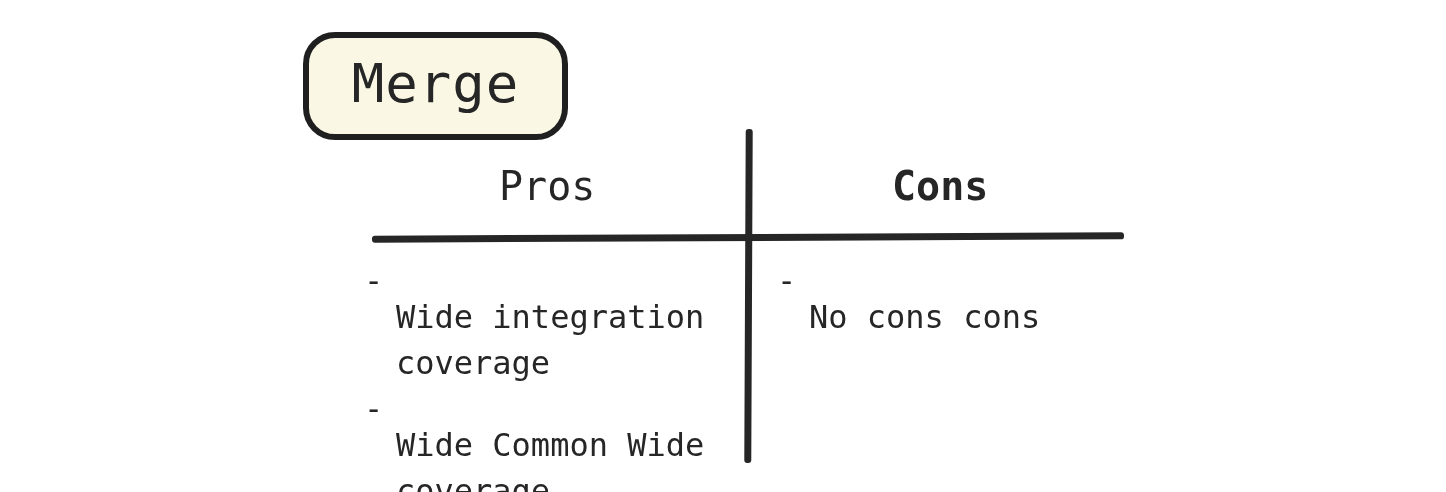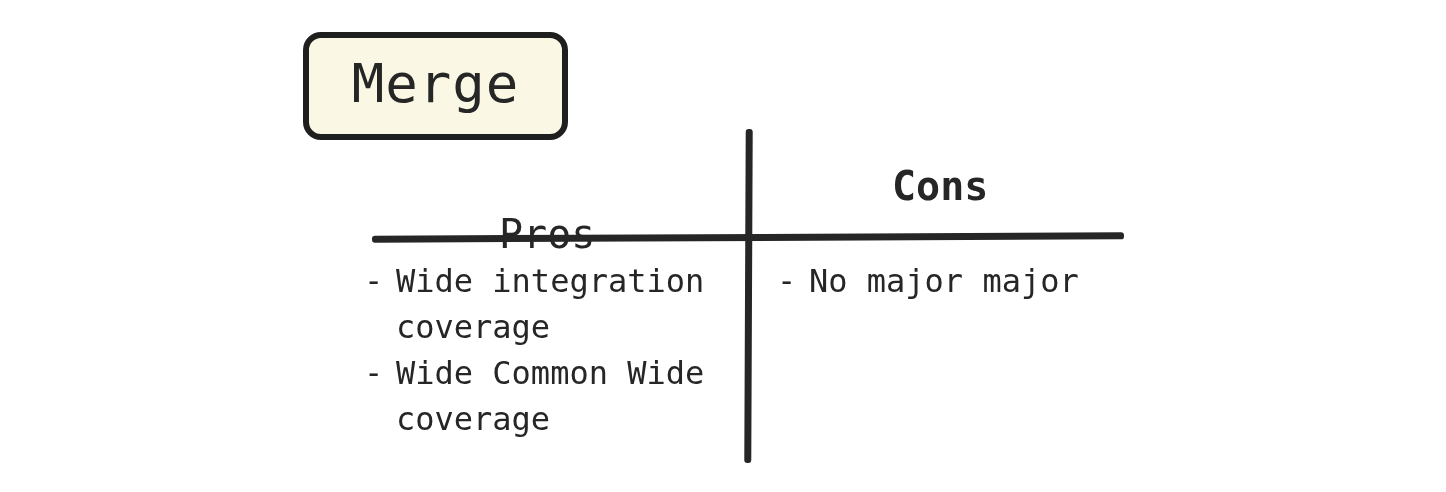--- a/index.html
+++ b/index.html
@@ -31,7 +31,7 @@
     box-sizing: border-box;
     background: #FAF8E4;
     border: 6px solid #1f1f1f;
-    border-radius: 18px;
+    border-radius: 32px;
     display: flex;
     align-items: center;
     justify-content: center;

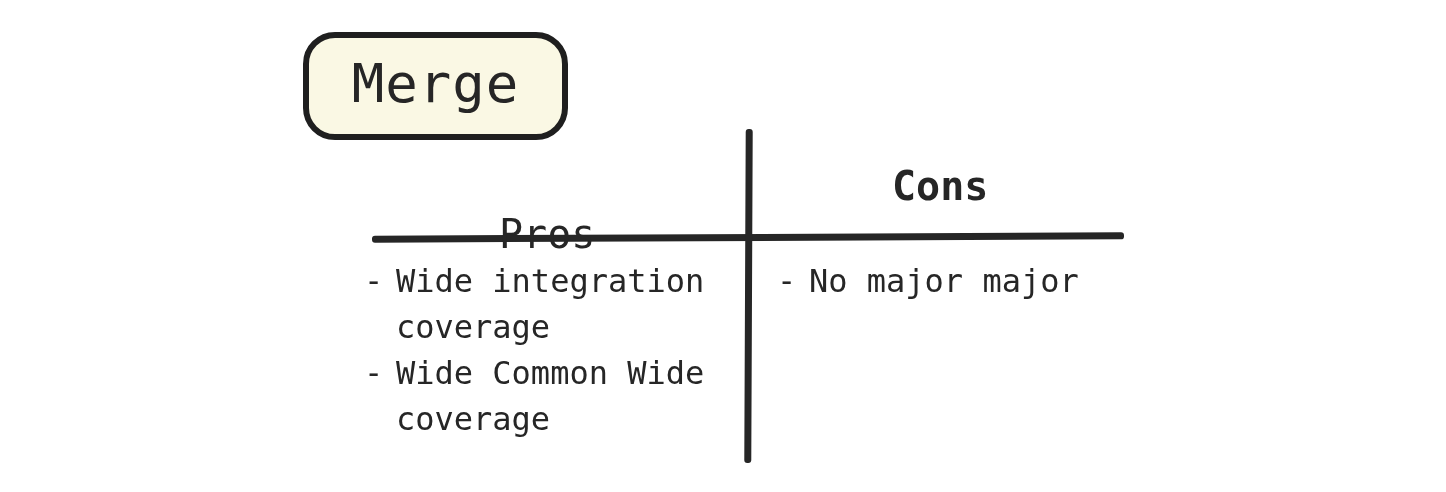--- a/index.html
+++ b/index.html
@@ -77,7 +77,7 @@
     color: #262626;
     white-space: nowrap;
   }
-  .col-head.pros { left: 499px; top: 166px; margin-top: 48px; }
+  .col-head.pros { left: 499px; top: 166px; }
   .col-head.cons { left: 892px; top: 166px; font-weight: bold; }
 
   

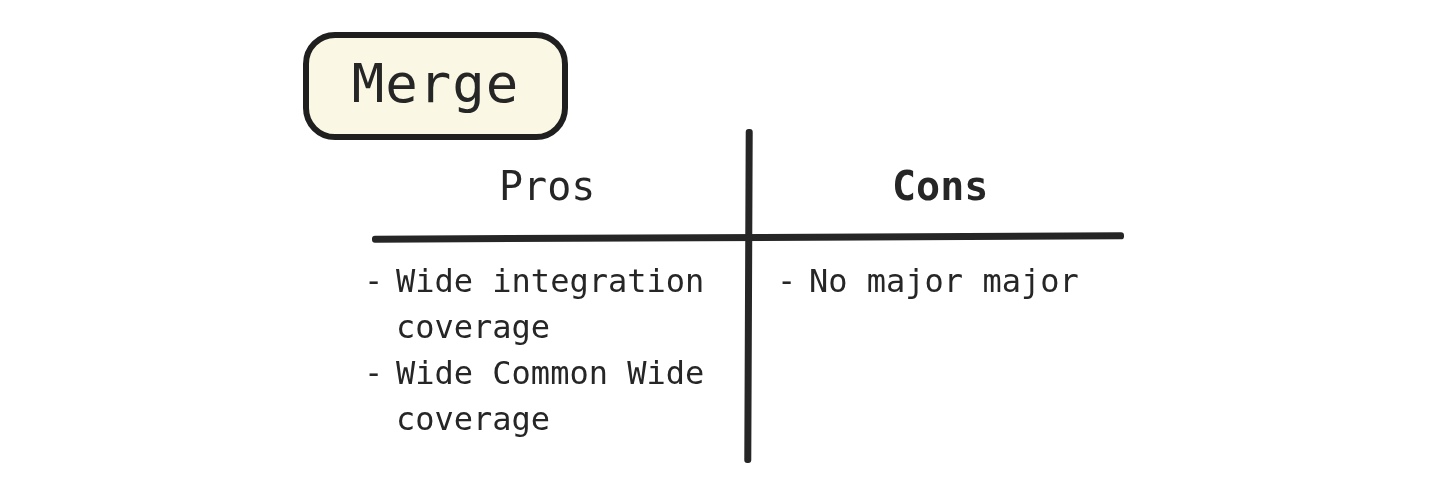--- a/index.html
+++ b/index.html
@@ -104,6 +104,7 @@
   }
   .item-text {
     flex: 1 1 auto;
+    margin-top: 36px;
   }
 </style>
 </head>

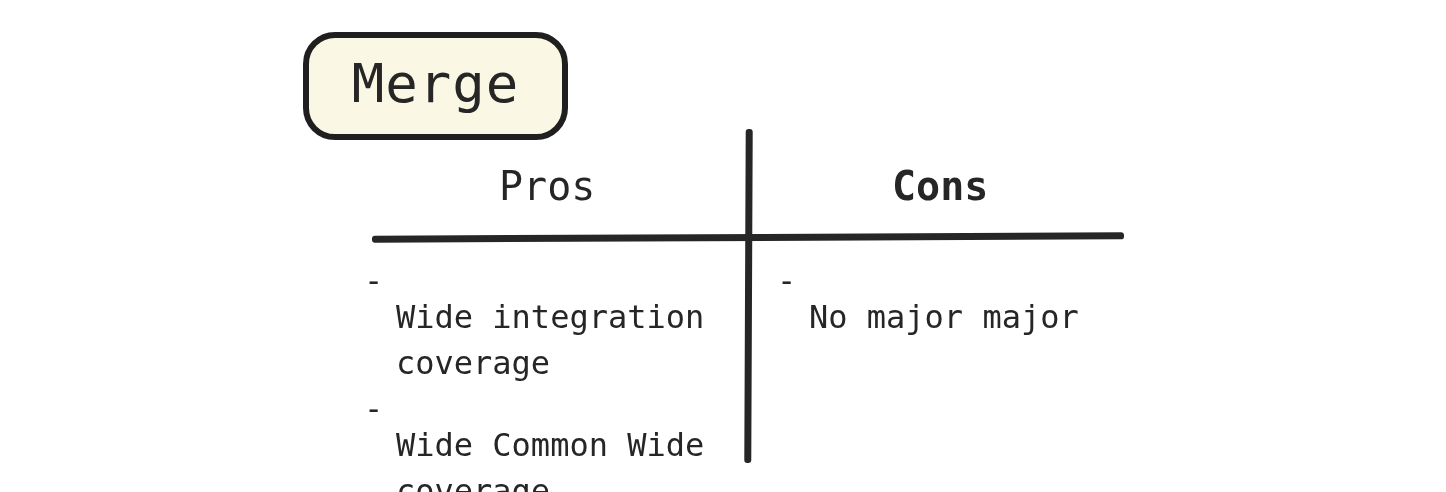--- a/index.html
+++ b/index.html
@@ -137,7 +137,7 @@
   <div class="col-body cons">
     <div class="item">
       <span class="item-bullet">-</span>
-      <span class="item-text">No major major</span>
+      <span class="item-text">No cons cons</span>
     </div>
   </div>
 

